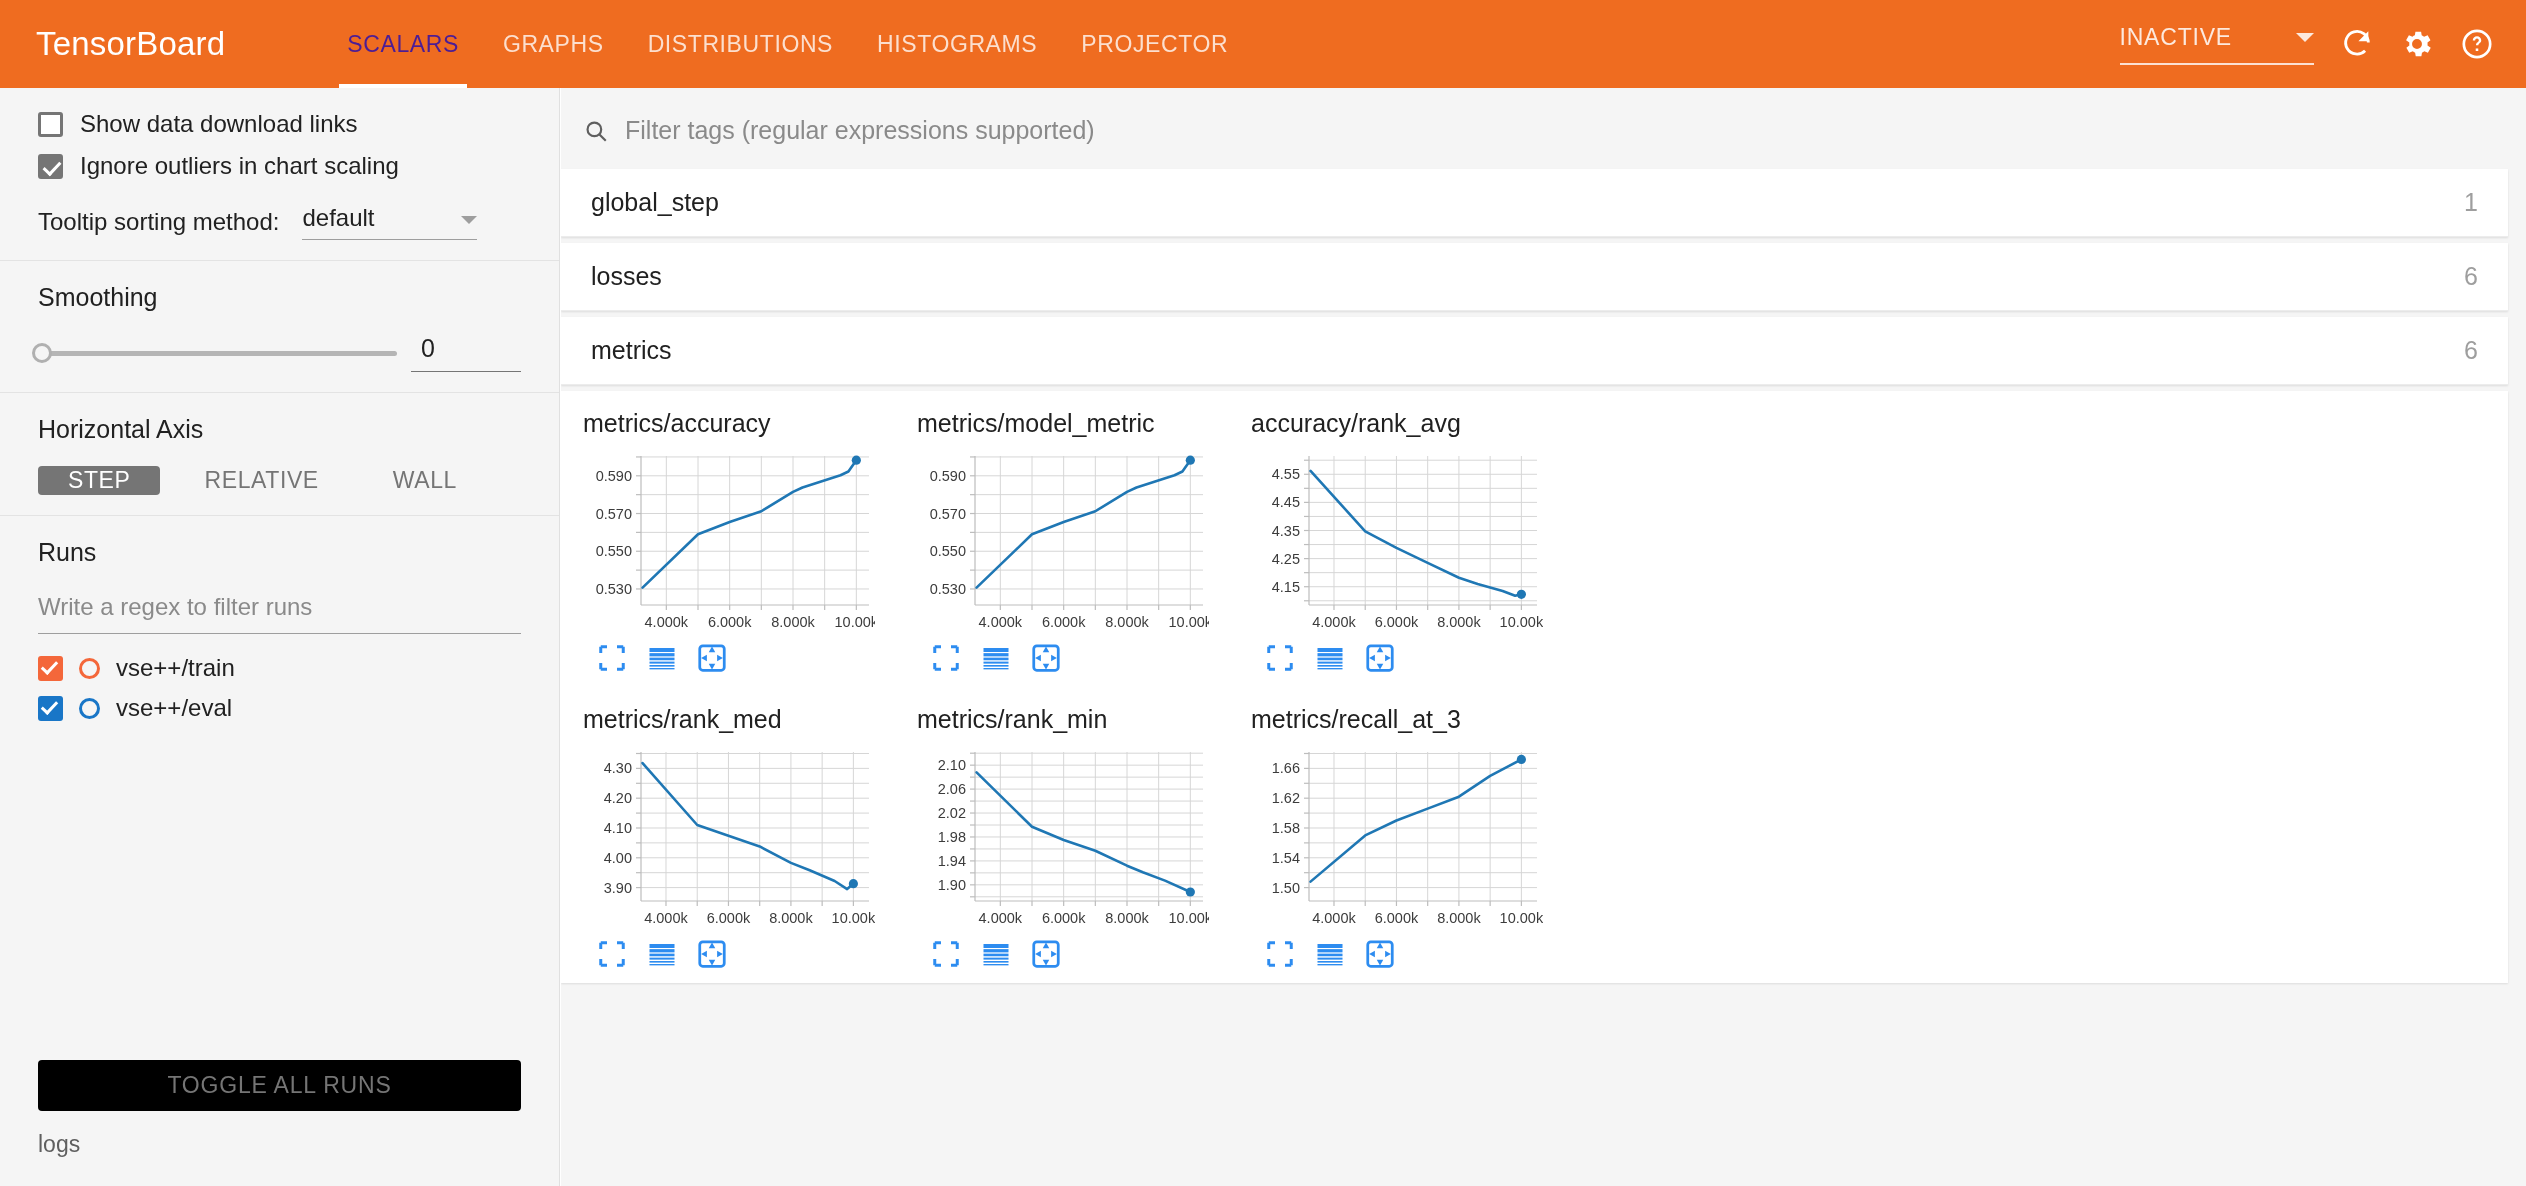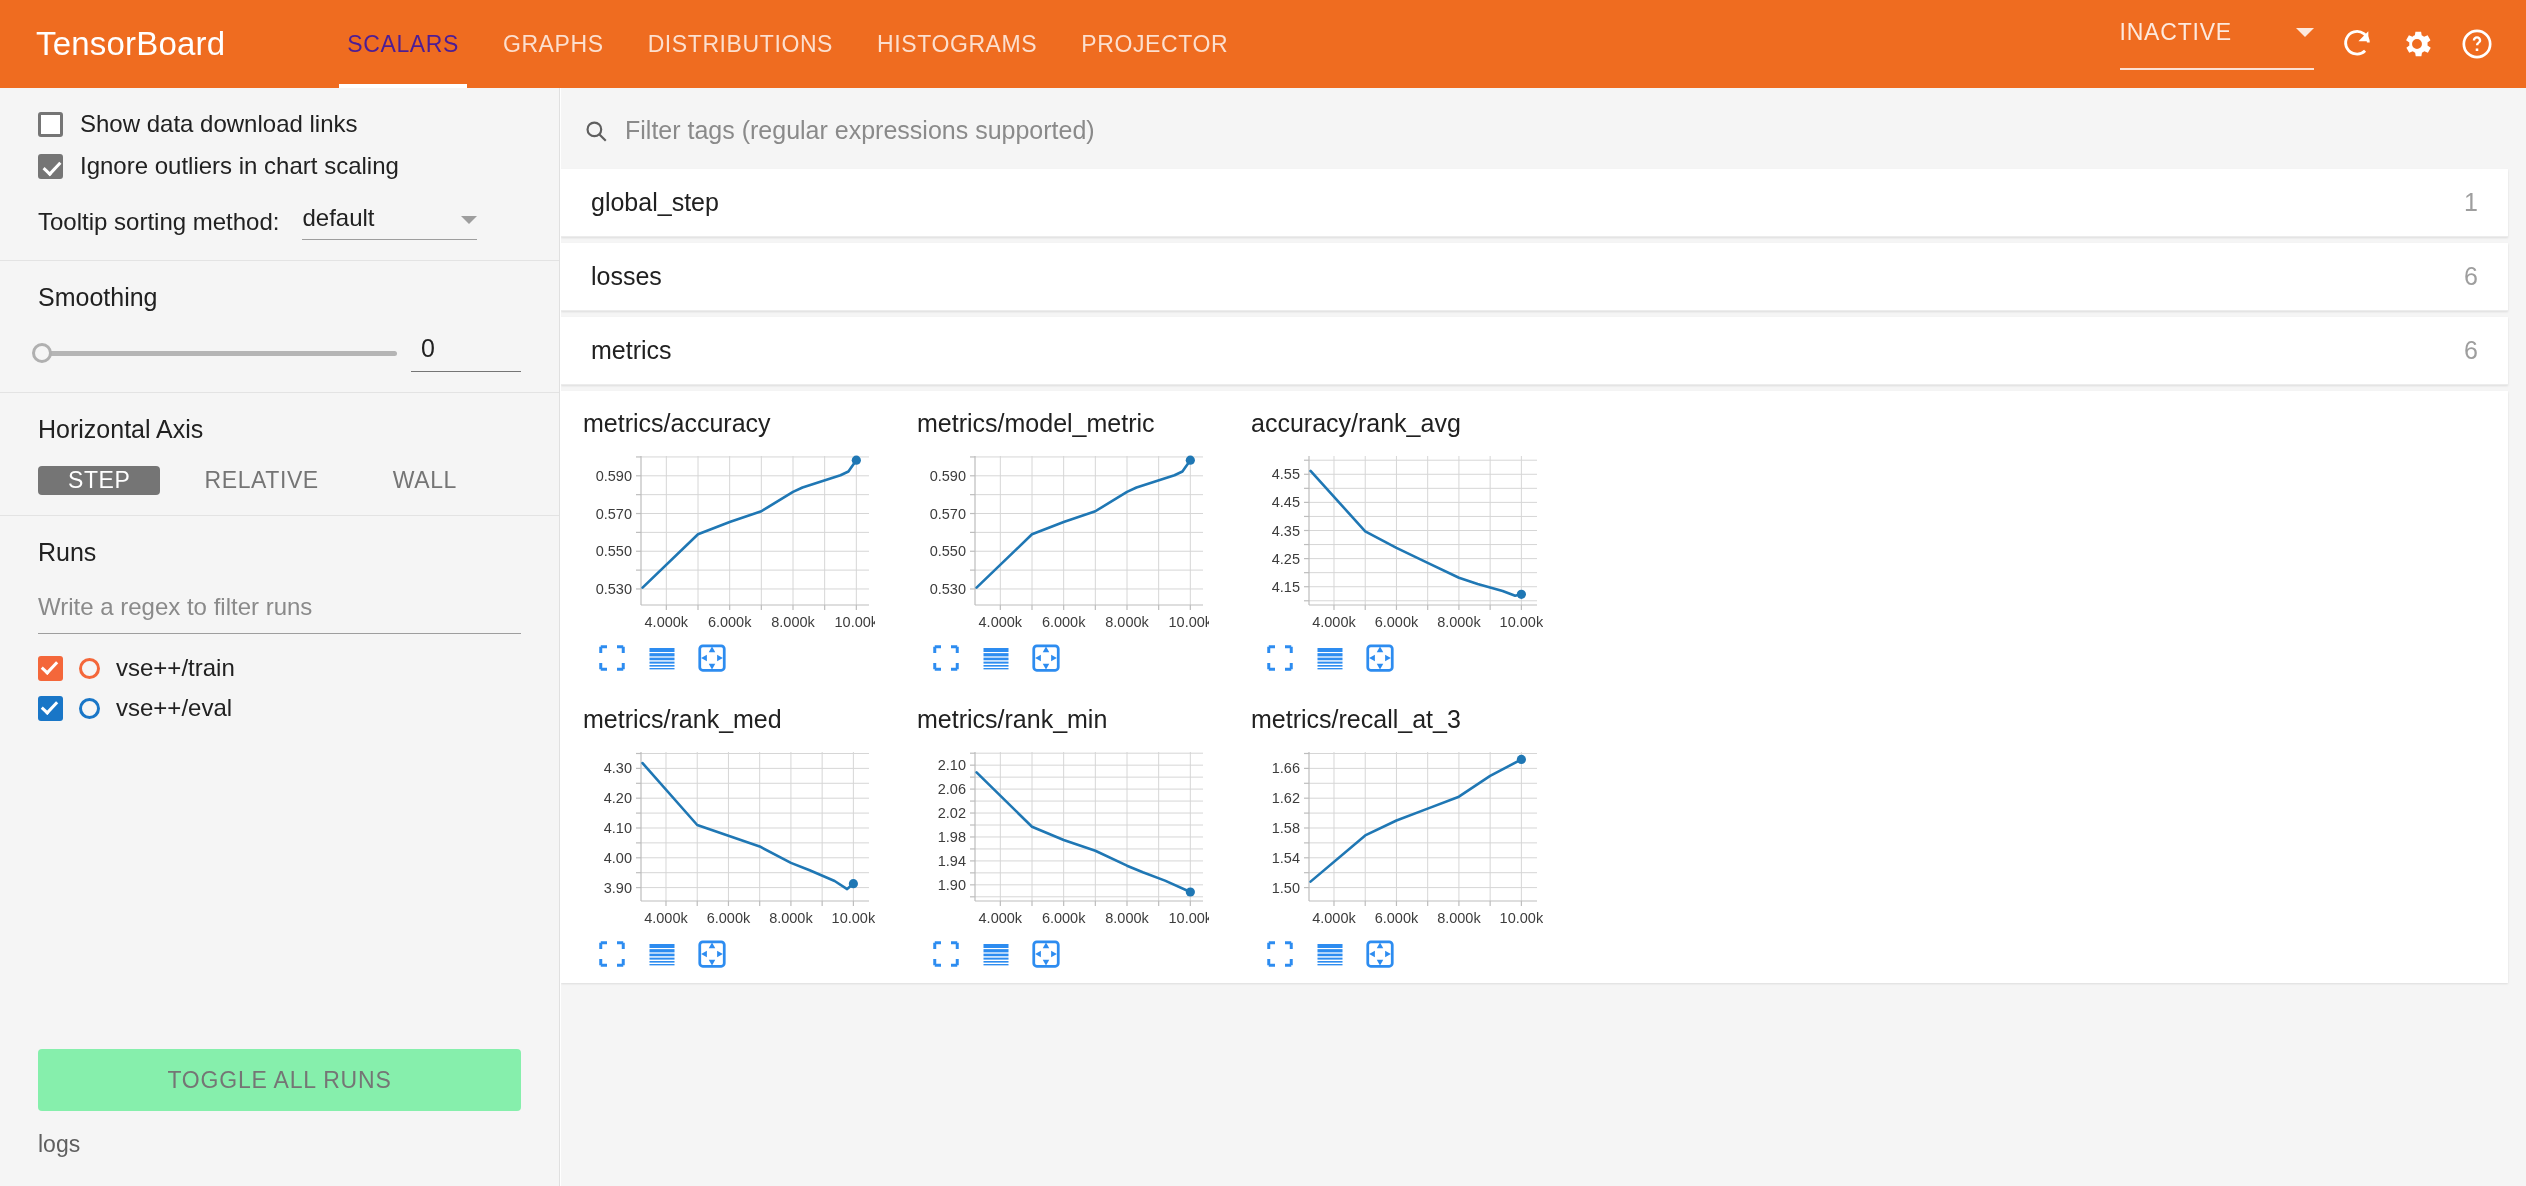--- a/index.html
+++ b/index.html
@@ -34,7 +34,7 @@
     margin-left: auto; display: flex; align-items: center;
     gap: 26px; margin-right: 32px;
   }
-  .status-select { position: relative; padding-bottom: 24px; }
+  .status-select { position: relative; padding-bottom: 14px; }
   .status-row { display: flex; align-items: center; gap: 64px; }
   .status-text { color: rgba(255,255,255,.85); font-size: 23px; letter-spacing: .8px; }
   .caret {

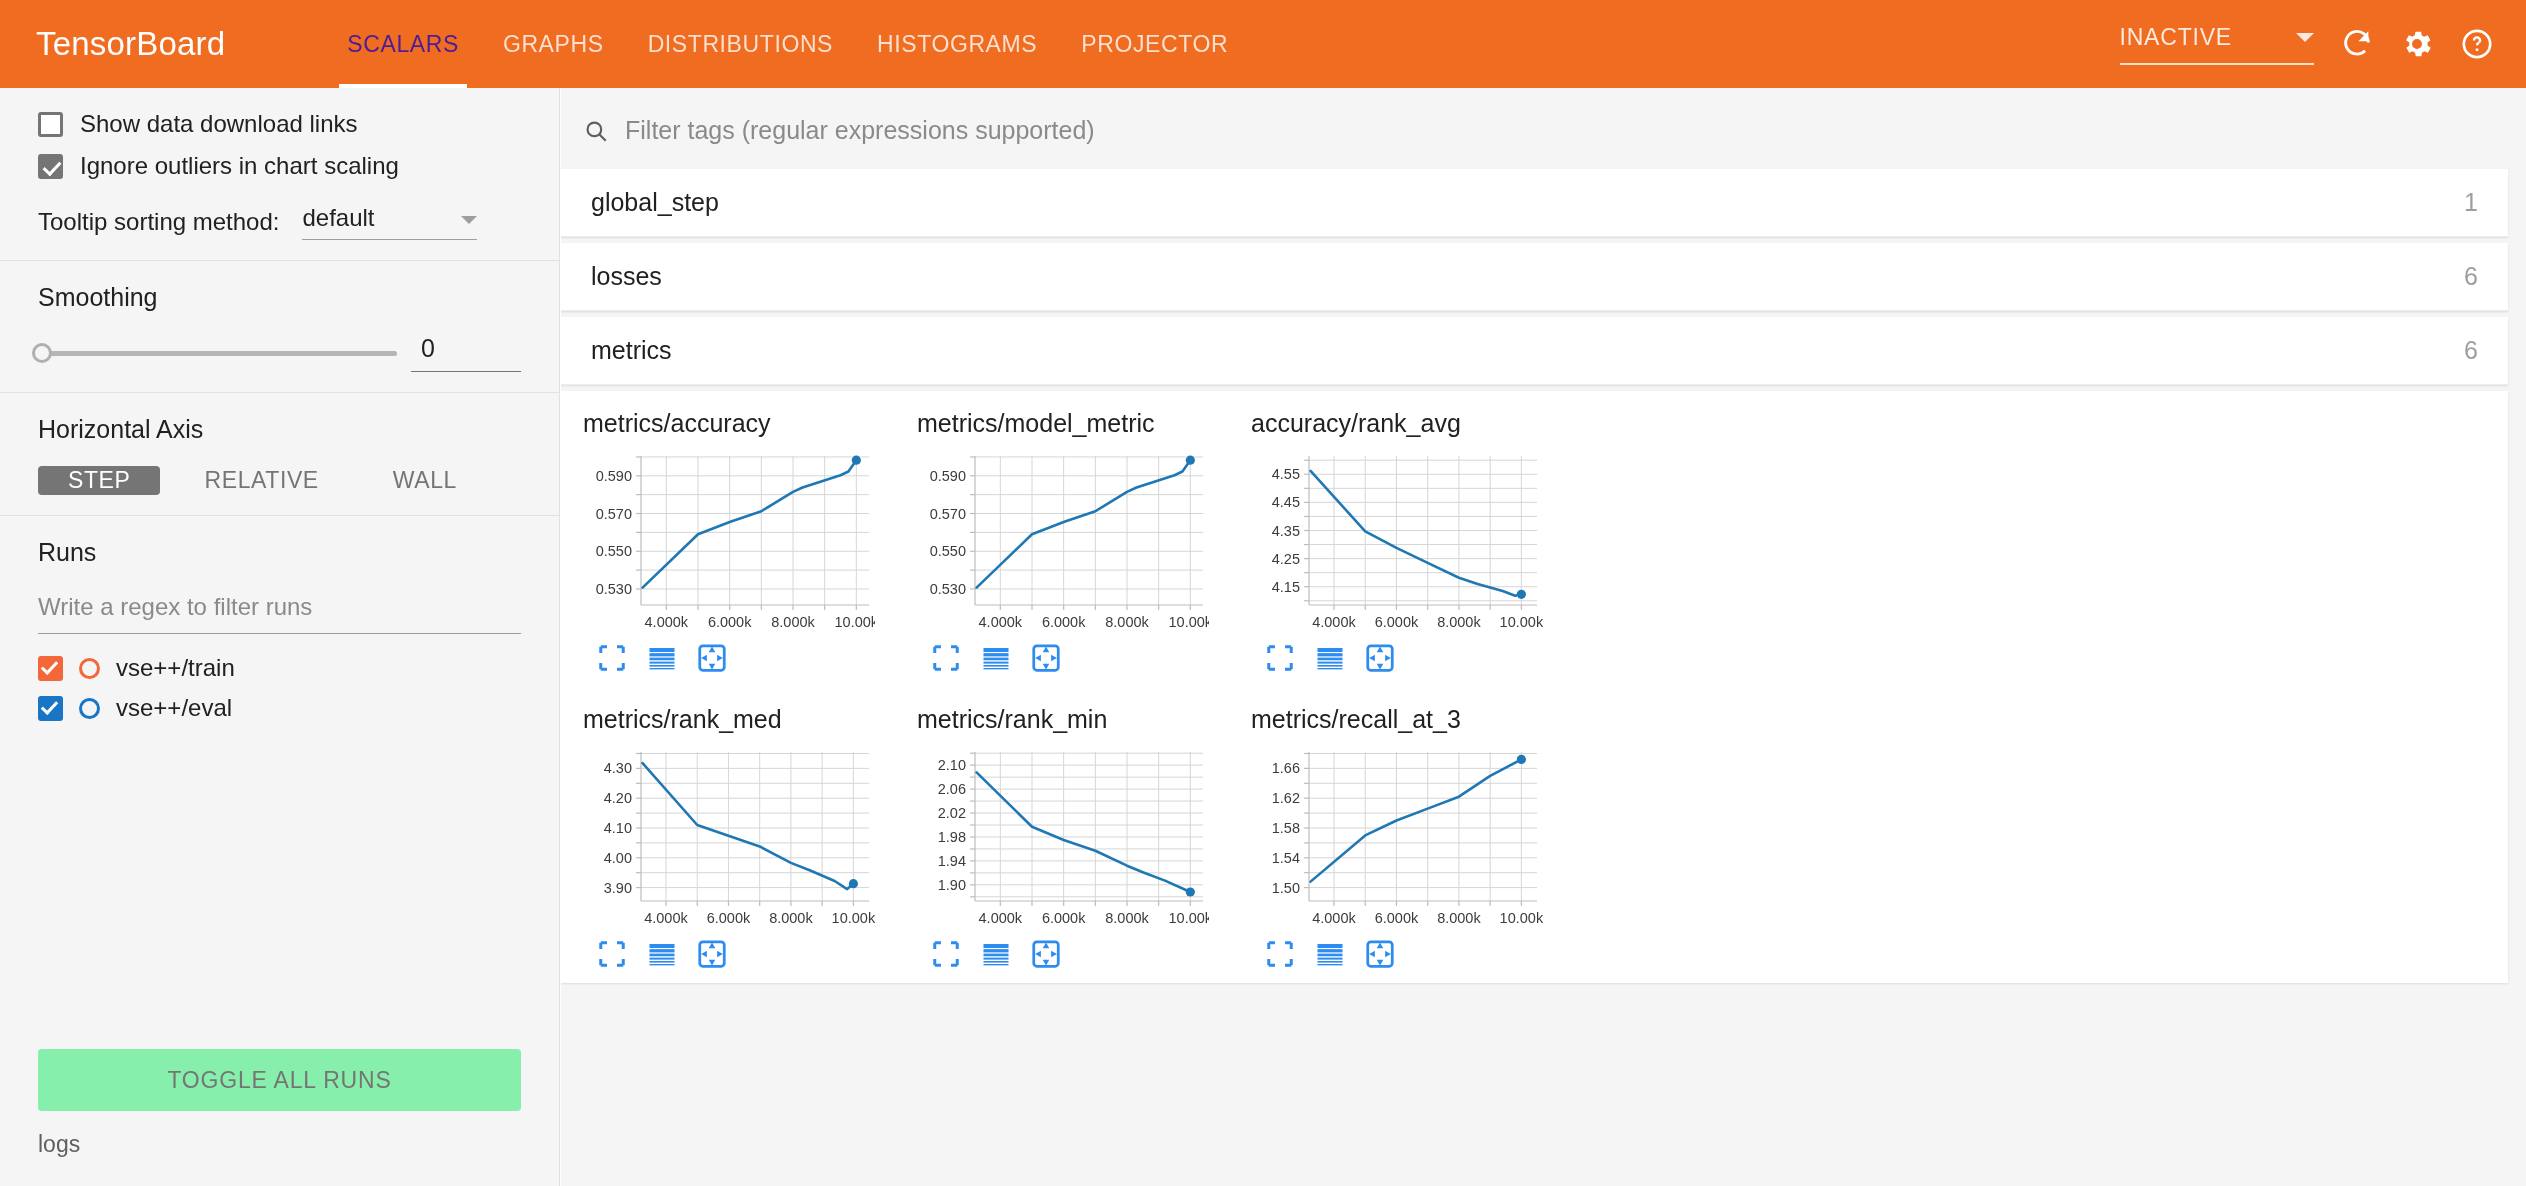--- a/index.html
+++ b/index.html
@@ -119,7 +119,7 @@
   .run-label { font-size: 24px; color: #212121; }
   .toggle-all {
     position: absolute; left: 38px; right: 38px; bottom: 75px;
-    background: #86efac; border: none; border-radius: 4px; height: 62px;
+    background: #000000; border: none; border-radius: 4px; height: 51px;
     font-family: inherit; font-size: 23px; letter-spacing: .8px; color: #757575;
     cursor: pointer;
   }

